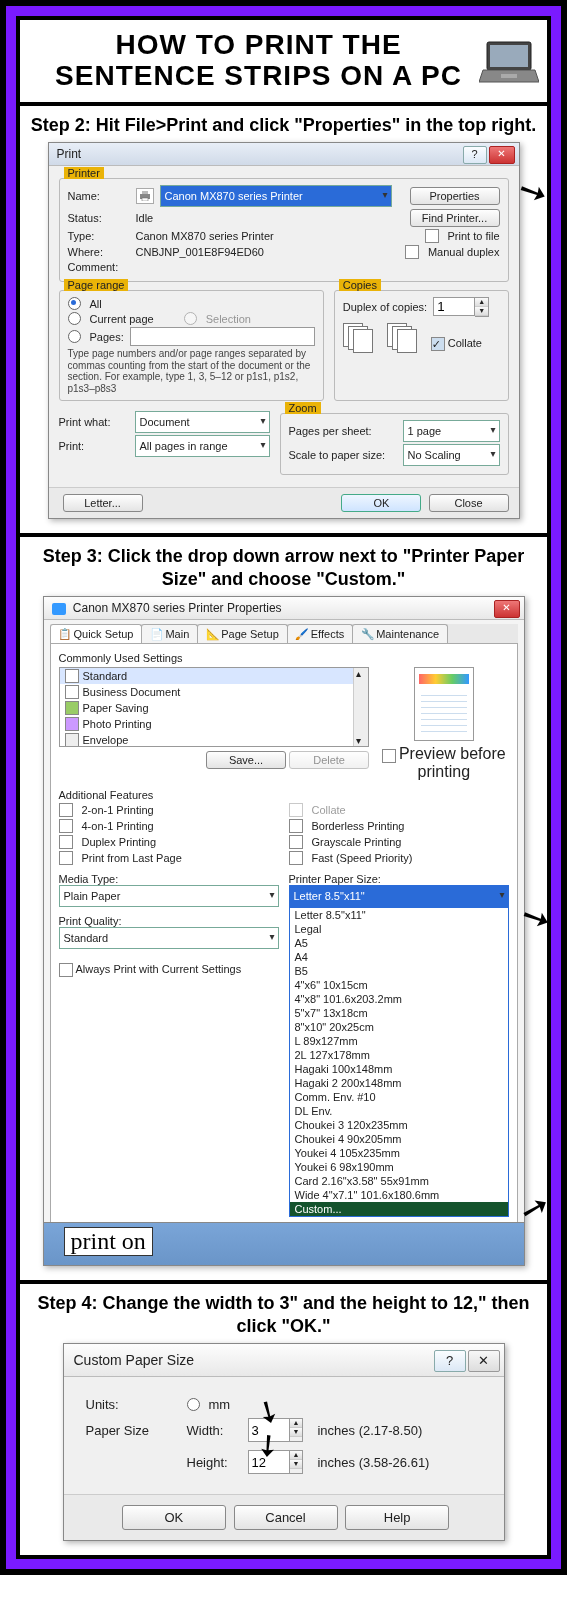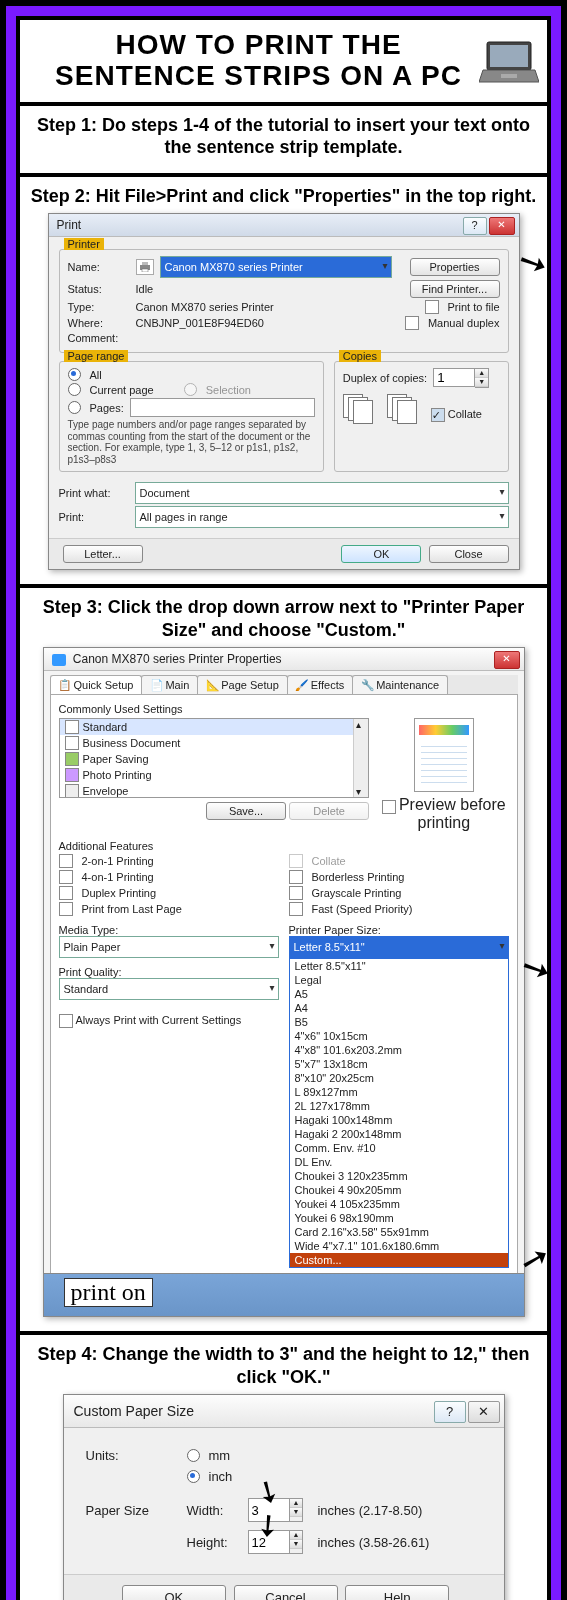--- a/index.html
+++ b/index.html
@@ -85,9 +85,6 @@
   </div>
 </div>
 
-<div class="section">
-  <div class="step-text">Step 1: Do steps 1-4 of the tutorial to insert your text onto the sentence strip template.</div>
-</div>
 
 <div class="section">
   <div class="step-text">Step 2: Hit File&gt;Print and click "Properties" in the top right.</div>

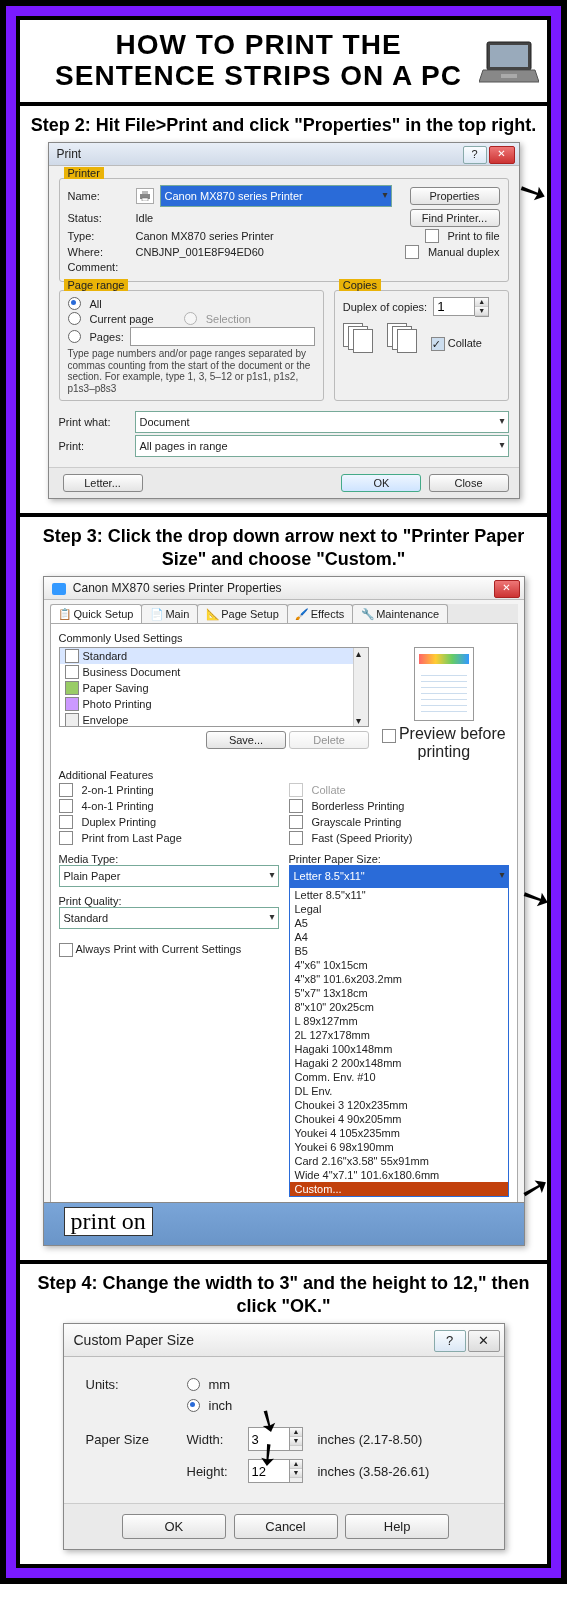--- a/index.html
+++ b/index.html
@@ -204,6 +204,19 @@
                   <div class="dropdown"><span>All pages in range</span></div>
                 </div>
         </div>
+        <div class="col fieldset" style="padding-top:0">
+          <span class="legend">Zoom</span>
+          <div style="margin-top:-8px">
+          <div class="row">
+                    <span style="min-width:108px">Pages per sheet:</span>
+                    <div class="dropdown"><span>1 page</span></div>
+                  </div>
+          <div class="row">
+                    <span style="min-width:108px">Scale to paper size:</span>
+                    <div class="dropdown"><span>No Scaling</span></div>
+                  </div>
+          </div>
+        </div>
       </div>
     </div>
     <div class="dlg-footer">

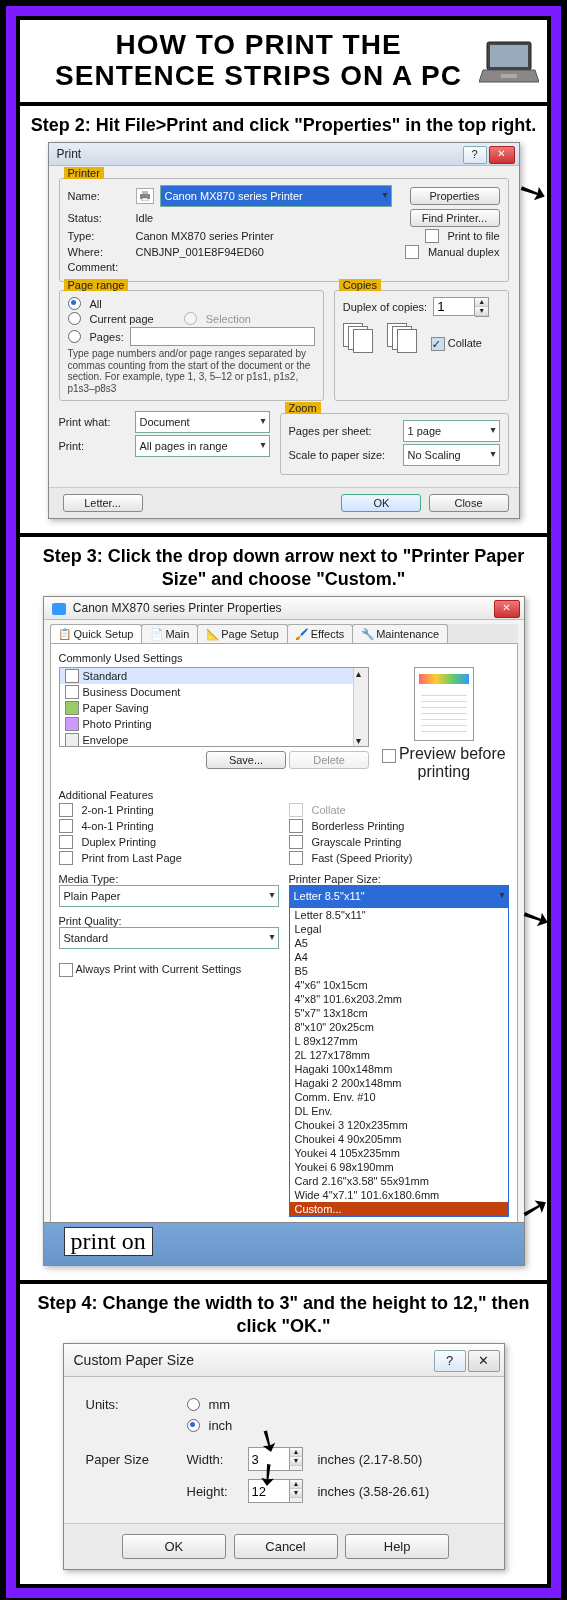--- a/index.html
+++ b/index.html
@@ -52,7 +52,7 @@
 .preview::after{content:"";position:absolute;left:6px;right:6px;top:22px;bottom:6px;background:repeating-linear-gradient(#fff,#fff 5px,#cde 5px,#cde 6px)}
 .bigdrop{background:#fff;border:1px solid #2a6bd8;font-size:11px;max-height:auto}
 .bigdrop .opt{padding:0 5px;line-height:14px}
-.bigdrop .opt.sel{background:#c2410c;color:#fff}
+.bigdrop .opt.sel{background:#14532d;color:#fff}
 .dummy-bg{background:linear-gradient(#7aa5d8,#6a95c8);height:34px;margin:-4px -6px -6px;padding:4px 20px;color:#000;font-family:"Comic Sans MS";font-size:24px;border-top:1px solid #888}
 .printon-bar{background:#fff;border:1px solid #333;padding:0 6px;display:inline-block}
 .spinbox{display:inline-flex;align-items:stretch}

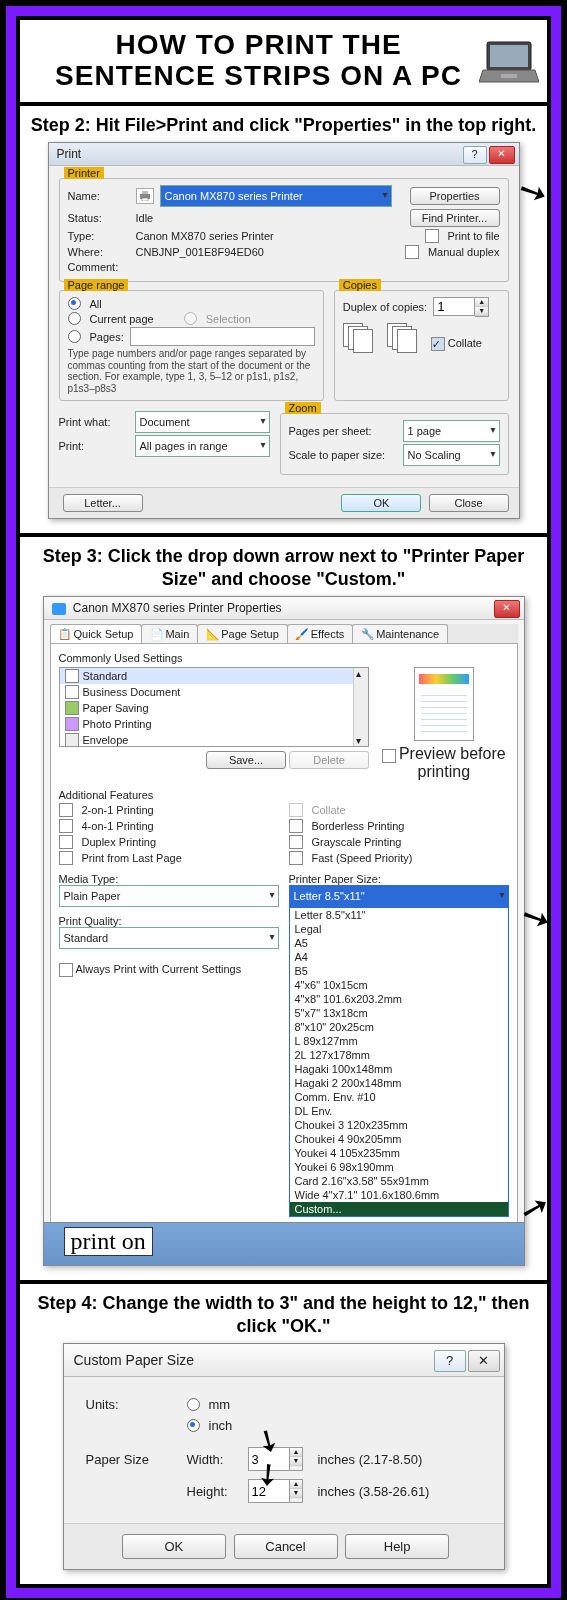--- a/index.html
+++ b/index.html
@@ -377,11 +377,6 @@
         <span class="radio"></span>
               <span>mm</span>
             </div>
-      <div class="row" style="margin-bottom:14px">
-              <span style="min-width:95px"></span>
-        <span class="radio on"></span>
-              <span>inch</span>
-            </div>
 
       <div class="row" style="margin-bottom:8px;position:relative">
               <span style="min-width:95px">Paper Size</span>

